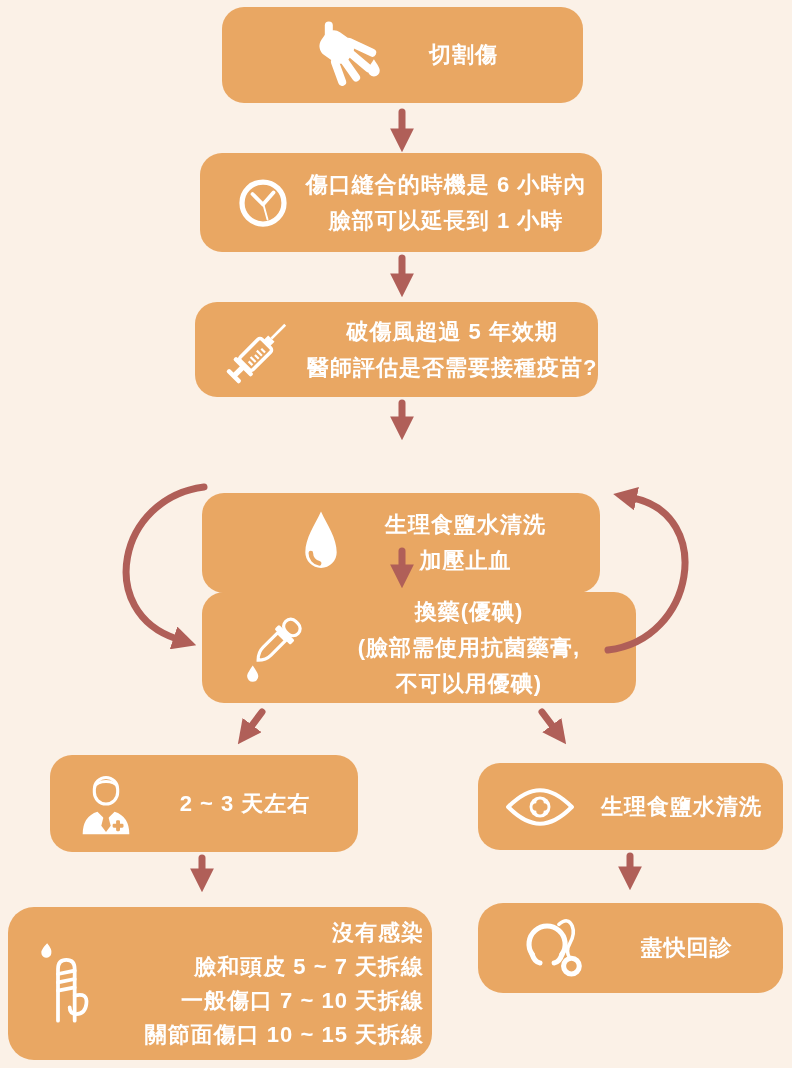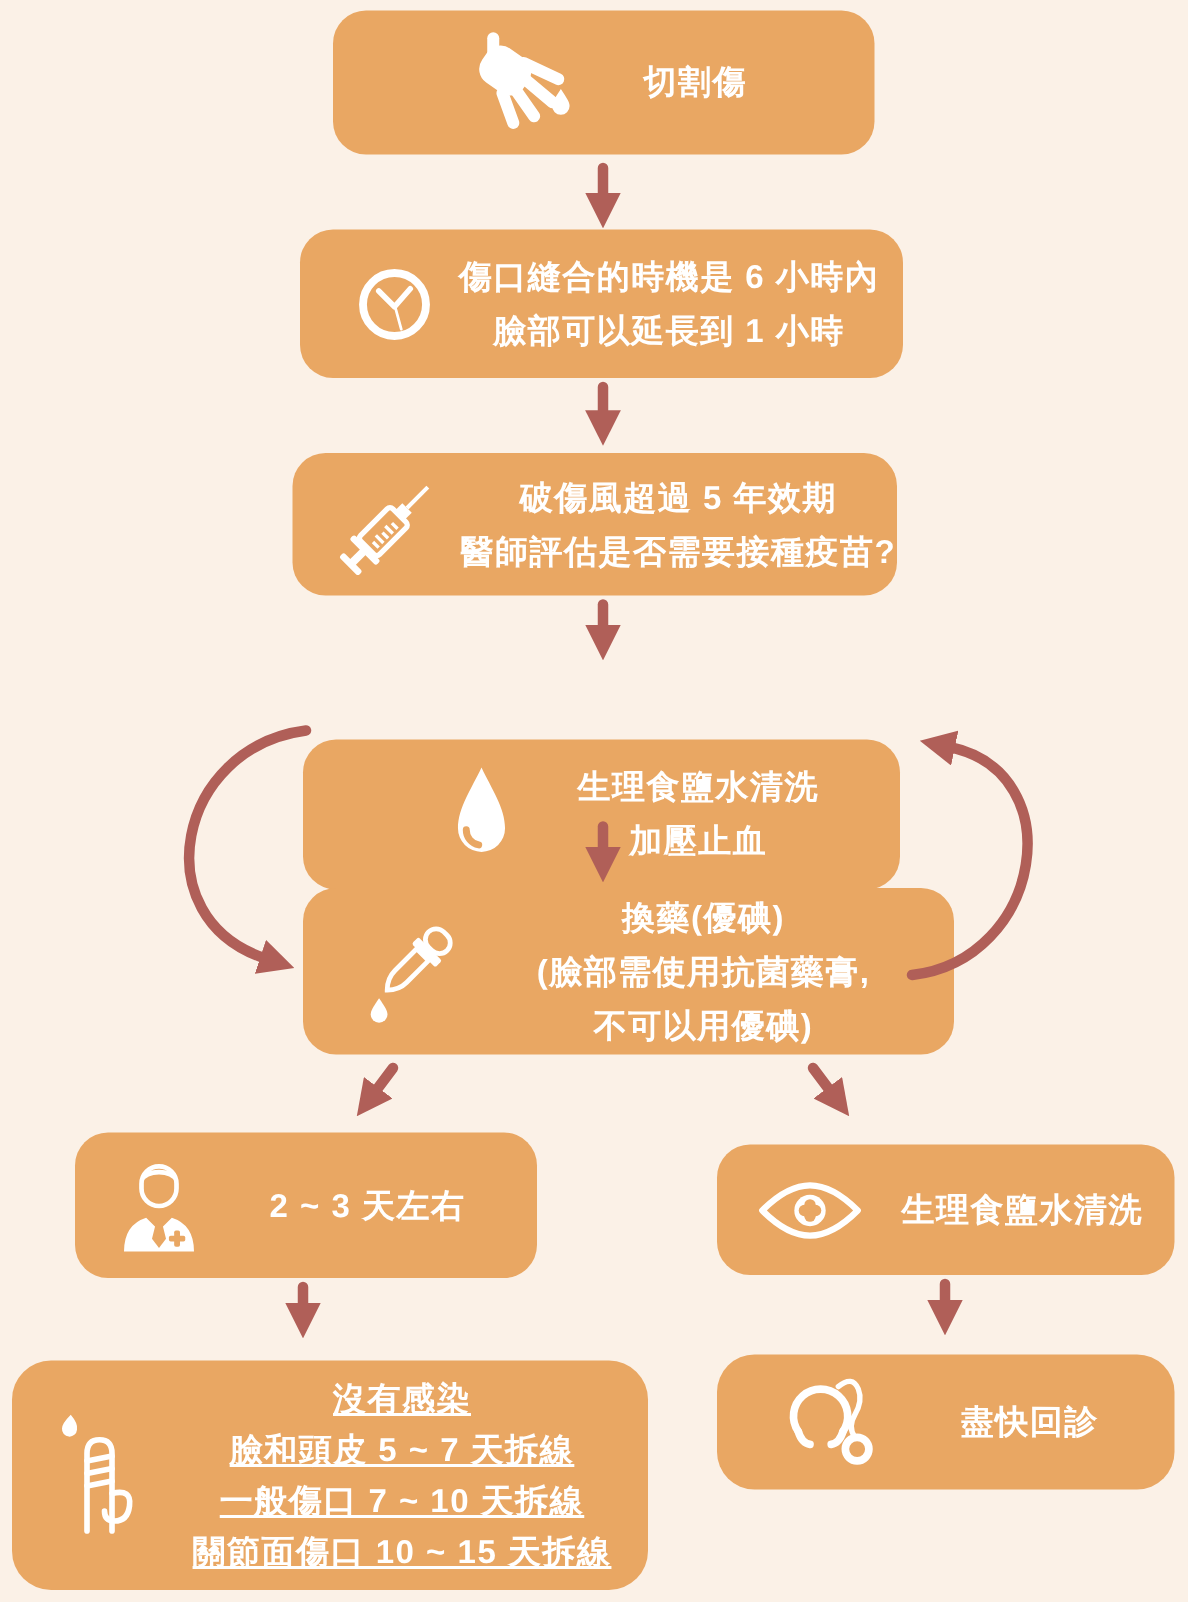--- a/index.html
+++ b/index.html
@@ -15,7 +15,7 @@
   .box .lines{flex:1;text-align:center;}
   .box .line{font-size:22px;line-height:36px;letter-spacing:1px;white-space:nowrap;}
   .box .line.big{font-size:22px;line-height:34px;}
-  .box.left-align .lines{text-align:center;text-decoration:underline;}
+  .box.left-align .lines{text-align:right;}
   .box.left-align .line{line-height:34px;}
   .icon{display:flex;align-items:center;justify-content:center;flex:0 0 auto;}
   .icon svg{overflow:visible;display:block;}

